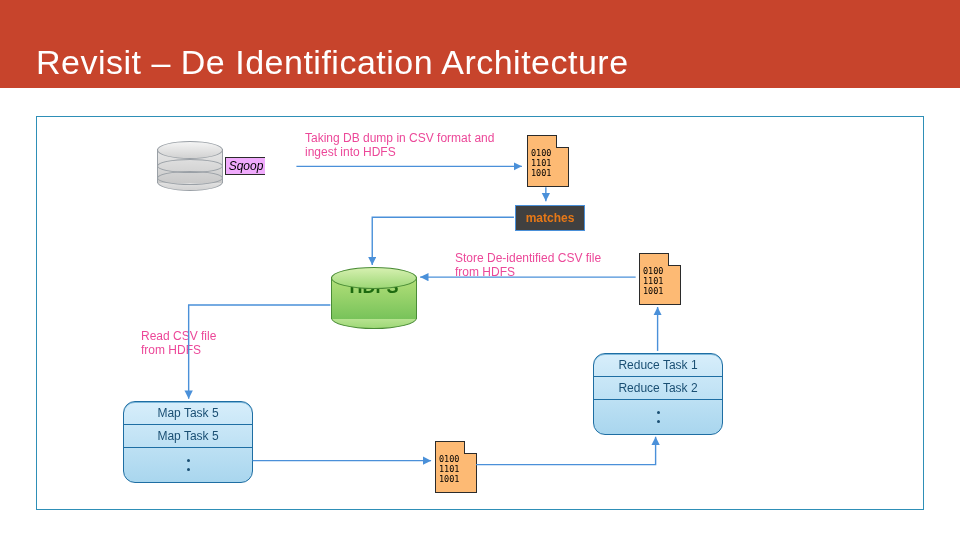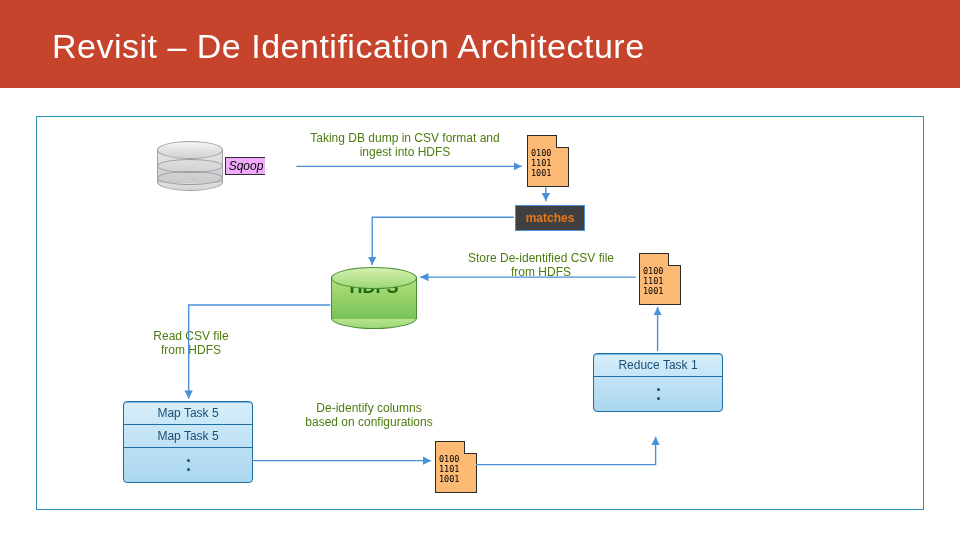--- a/index.html
+++ b/index.html
@@ -4,7 +4,7 @@
 <style>
   html,body{margin:0;padding:0;width:960px;height:540px;font-family:"Segoe UI",Arial,sans-serif;background:#fff;overflow:hidden}
   .header{background:#C7442C;height:88px;width:100%;position:relative}
-  .header h1{margin:16px;position:absolute;left:36px;bottom:6px;font-size:34px;font-weight:300;color:#fff;letter-spacing:.5px}
+  .header h1{margin:0;position:absolute;left:36px;bottom:6px;font-size:34px;font-weight:300;color:#fff;letter-spacing:.5px}
   .canvas-wrap{padding:28px 36px 0 36px}
   .canvas{position:relative;border:1px solid #2E8FB7;height:392px;background:#fff}
 

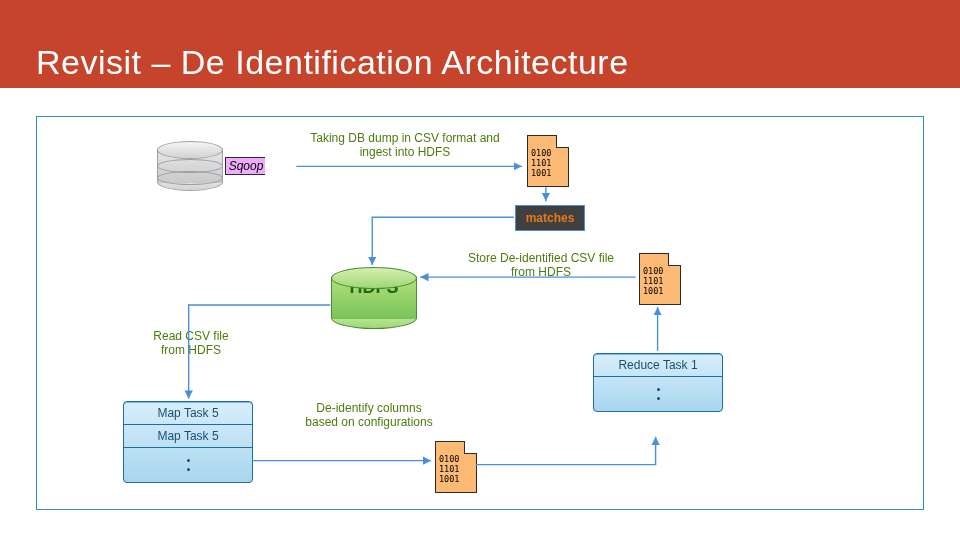--- a/index.html
+++ b/index.html
@@ -9,7 +9,7 @@
   .canvas{position:relative;border:1px solid #2E8FB7;height:392px;background:#fff}
 
   
-  .lbl{position:absolute;font-size:12px;line-height:14px;text-align:center;color:#4d7c0f}
+  .lbl{position:absolute;font-size:12px;line-height:14px;color:#ec4899}
 
   
   .db{position:absolute;width:66px;height:50px}

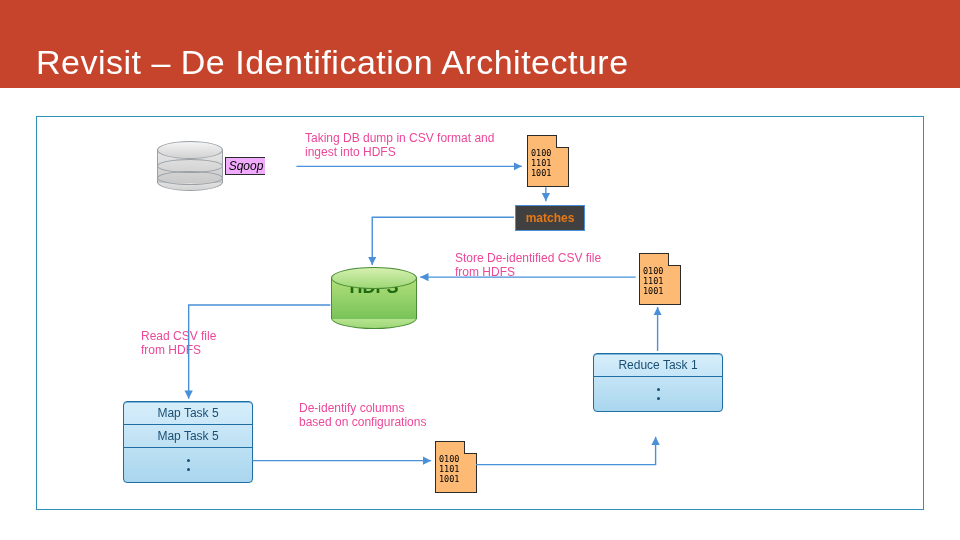--- a/index.html
+++ b/index.html
@@ -42,7 +42,7 @@
   .hdfs .bot{bottom:0}
 
   
-  .stack{position:absolute;width:128px;border:1px solid #1e6ea3;border-radius:4px;background:linear-gradient(180deg,#d7eefb,#a9d6ee);box-shadow:0 1px 0 #7db8db inset}
+  .stack{position:absolute;width:128px;border:1px solid #1e6ea3;border-radius:12px;background:linear-gradient(180deg,#d7eefb,#a9d6ee);box-shadow:0 1px 0 #7db8db inset}
   .stack .row{height:22px;border-bottom:1px solid #1e6ea3;display:flex;align-items:center;justify-content:center;font-size:12px;color:#1a4f73}
   .stack .dots{height:34px;display:flex;flex-direction:column;align-items:center;justify-content:center;gap:6px}
   .stack .dots i{width:3px;height:3px;background:#1a4f73;border-radius:50%}

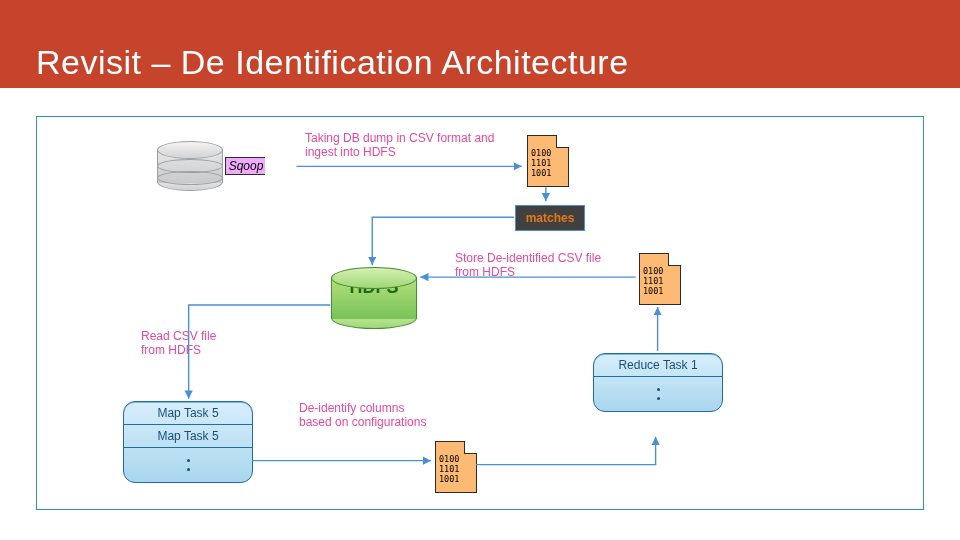--- a/index.html
+++ b/index.html
@@ -119,6 +119,7 @@
 
     <div class="stack" style="left:556px;top:236px">
       <div class="row">Reduce Task 1</div>
+      <div class="row">Reduce Task 2</div>
       <div class="dots">
           <i></i>
           <i></i>

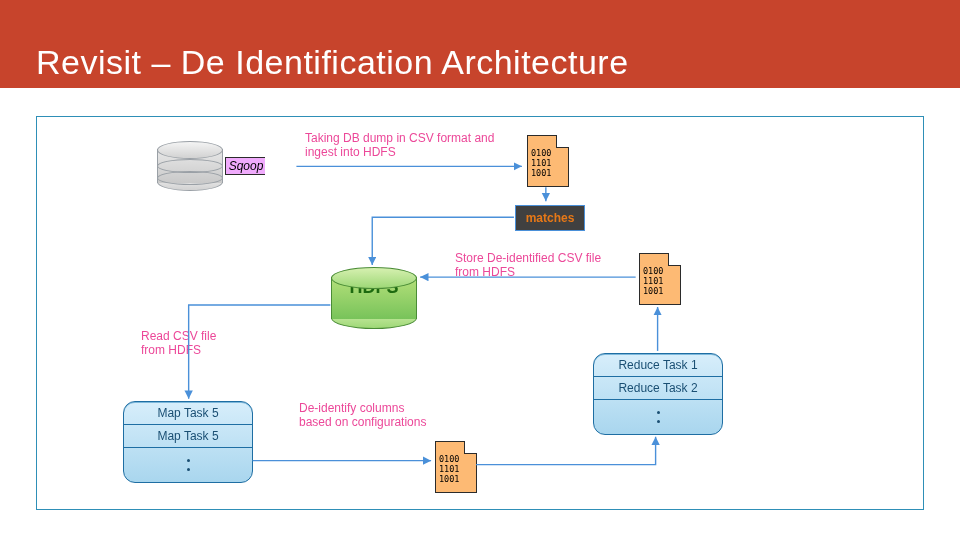--- a/index.html
+++ b/index.html
@@ -111,7 +111,6 @@
         </div>
     </div>
 
-    <div class="lbl" style="left:262px;top:284px;width:140px">De-identify columns based on configurations</div>
 
     <div class="file" style="left:398px;top:324px">
       <span style="white-space: pre;">0100<br>1101<br>1001</span>

